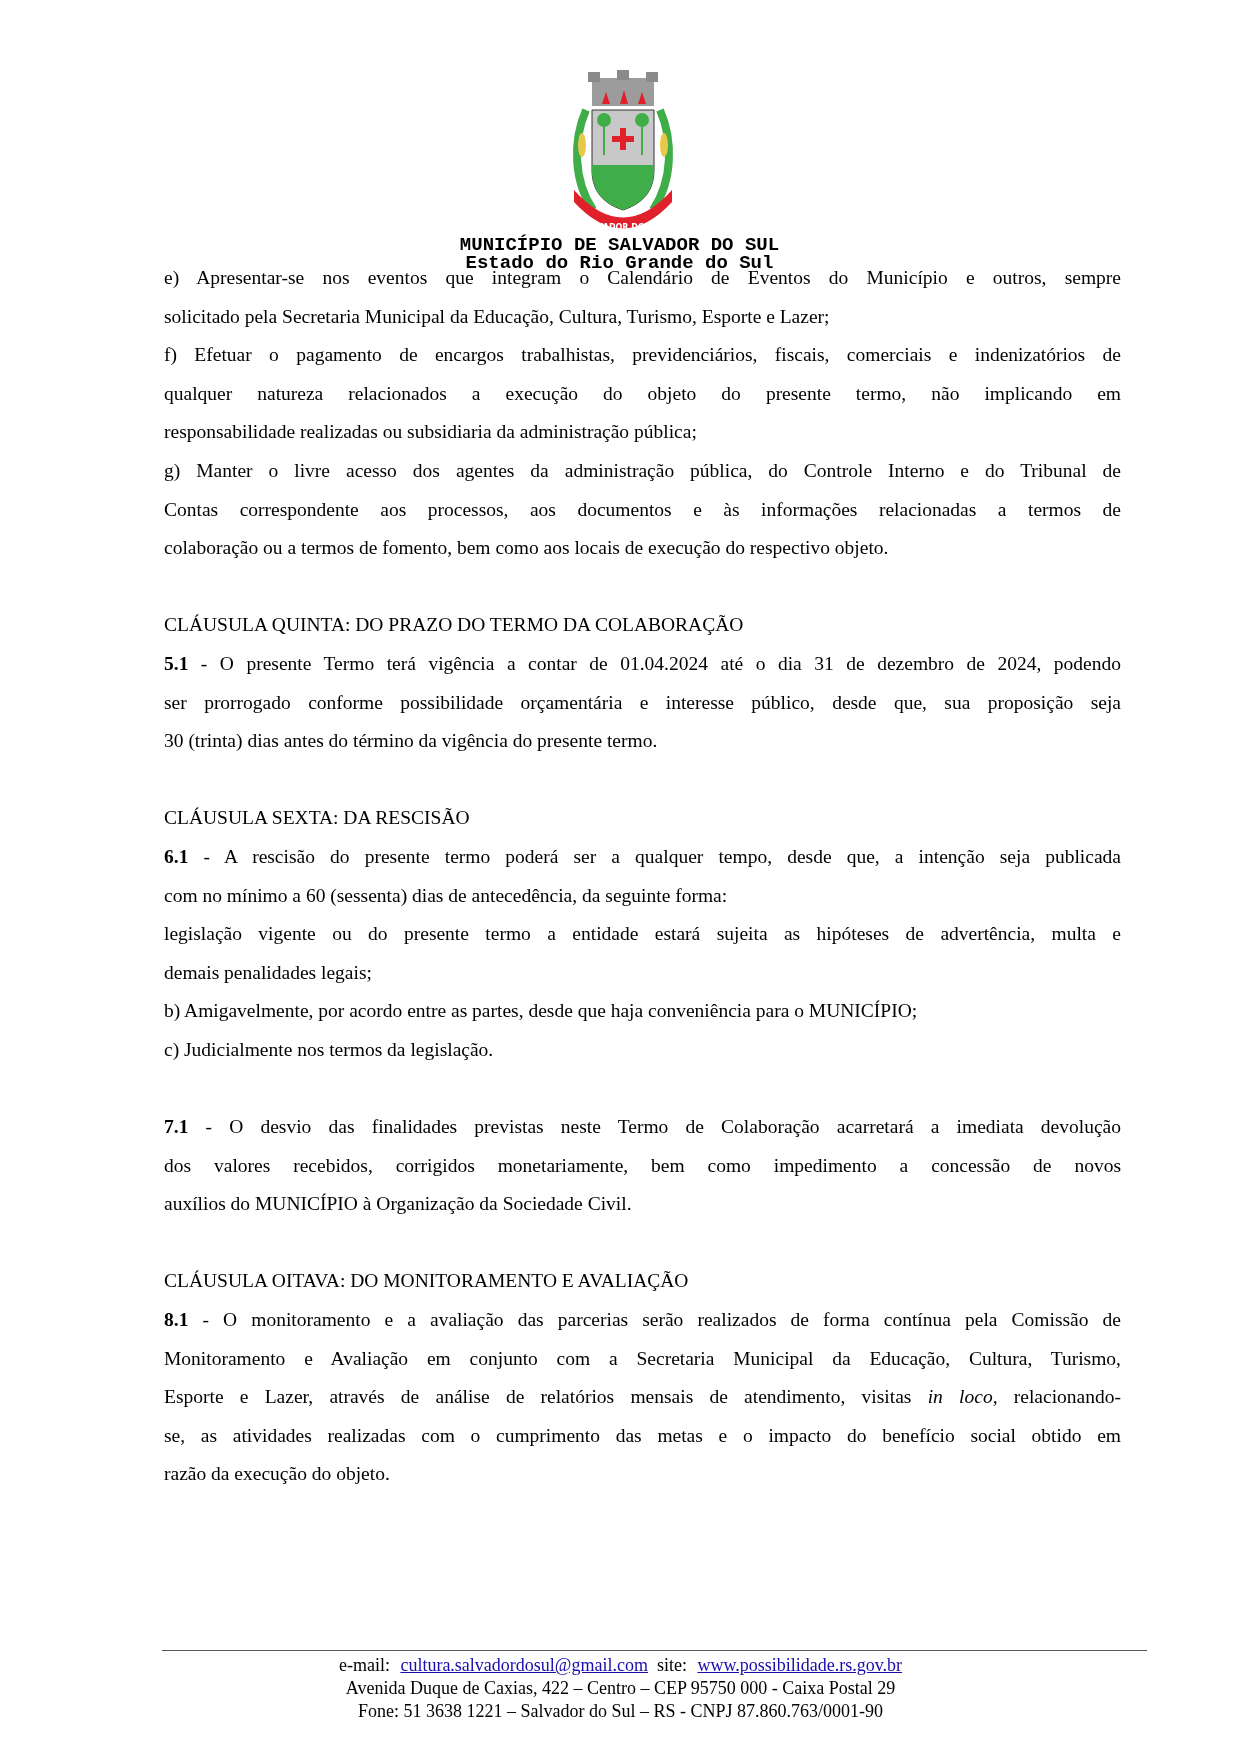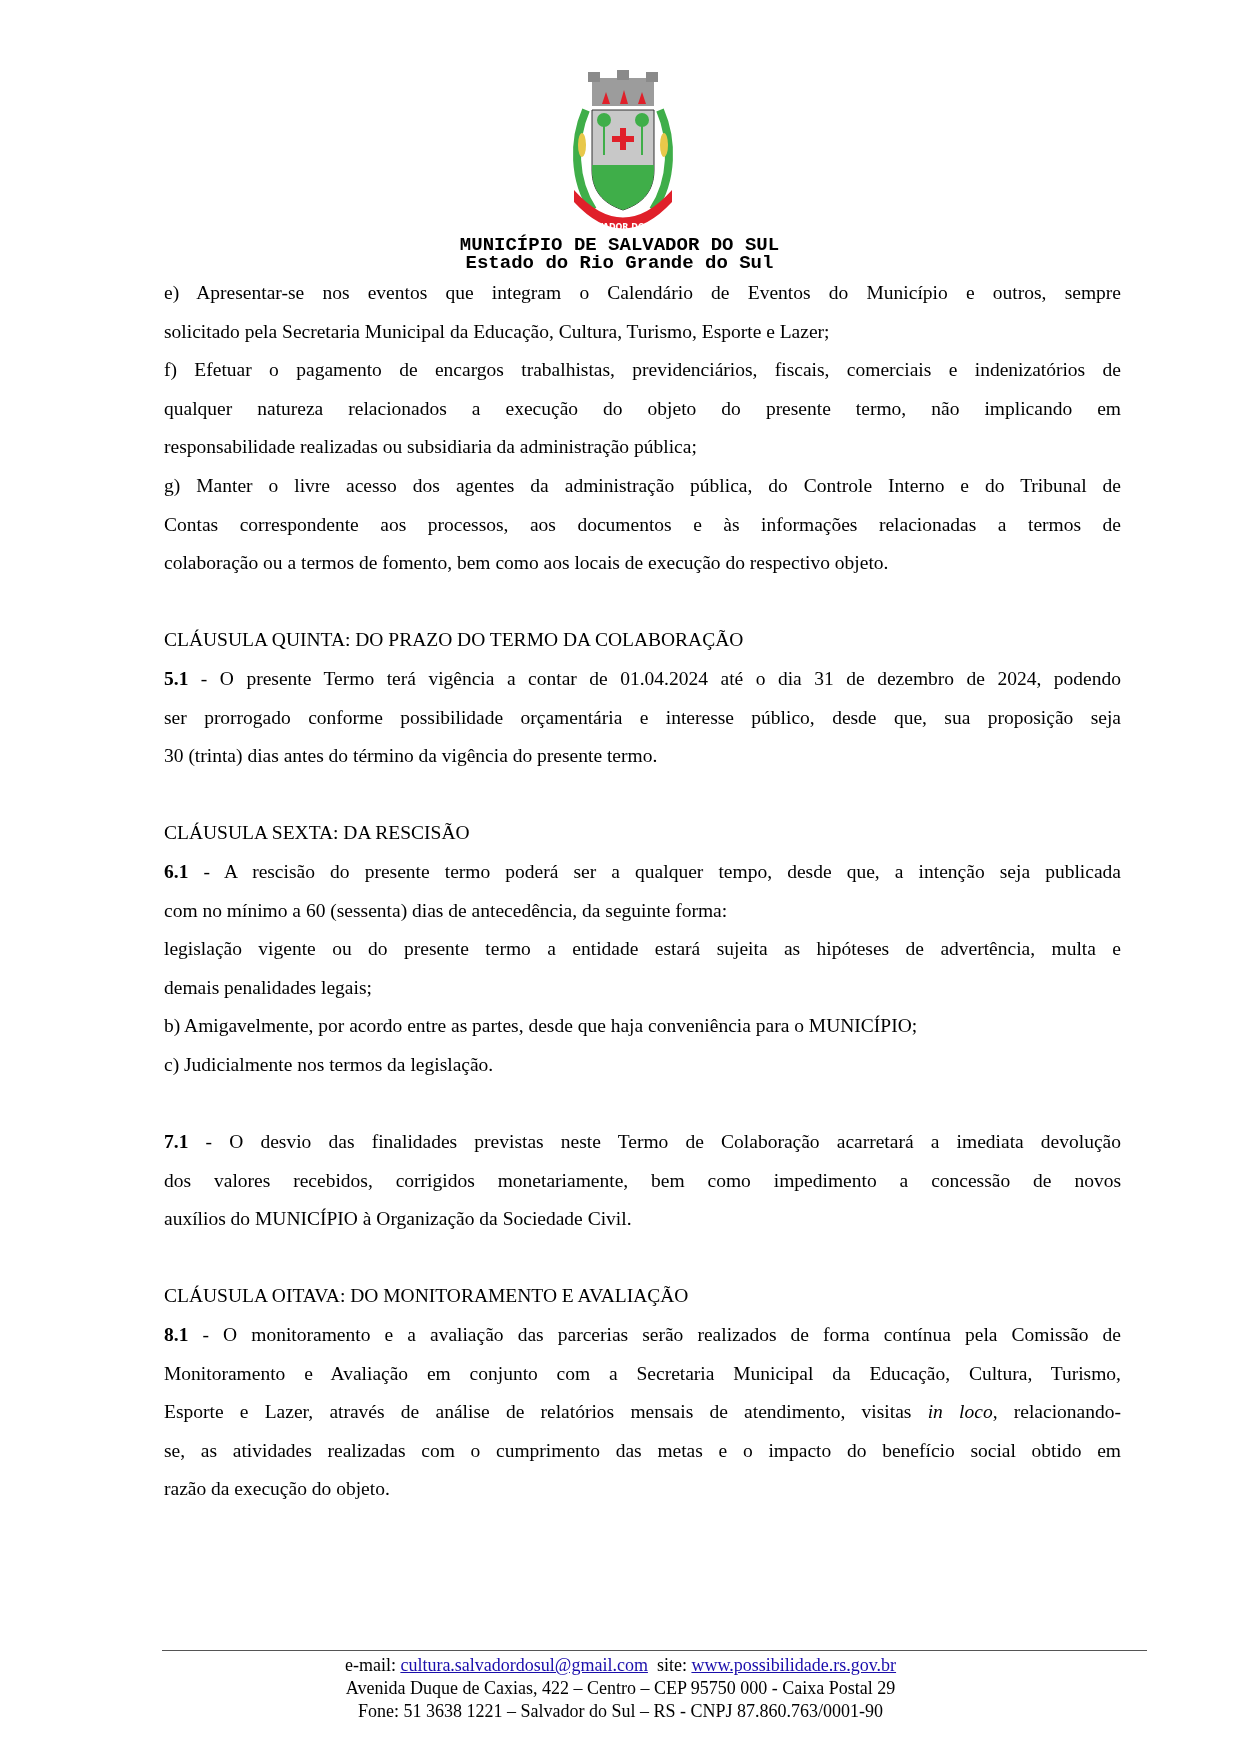--- a/index.html
+++ b/index.html
@@ -70,7 +70,7 @@
 <div class="hdr-title hdr-1">MUNICÍPIO DE SALVADOR DO SUL</div>
 <div class="hdr-title hdr-2">Estado do Rio Grande do Sul</div>
 
-<div class="body-text" style="top:274px;">
+<div class="body-text" style="top:259px;">
   <span class="line just">e) Apresentar-se nos eventos que integram o Calendário de Eventos do Município e outros, sempre</span>
   <span class="line">solicitado pela Secretaria Municipal da Educação, Cultura, Turismo, Esporte e Lazer;</span>
   <span class="line just">f) Efetuar o pagamento de encargos trabalhistas, previdenciários, fiscais, comerciais e indenizatórios de</span>

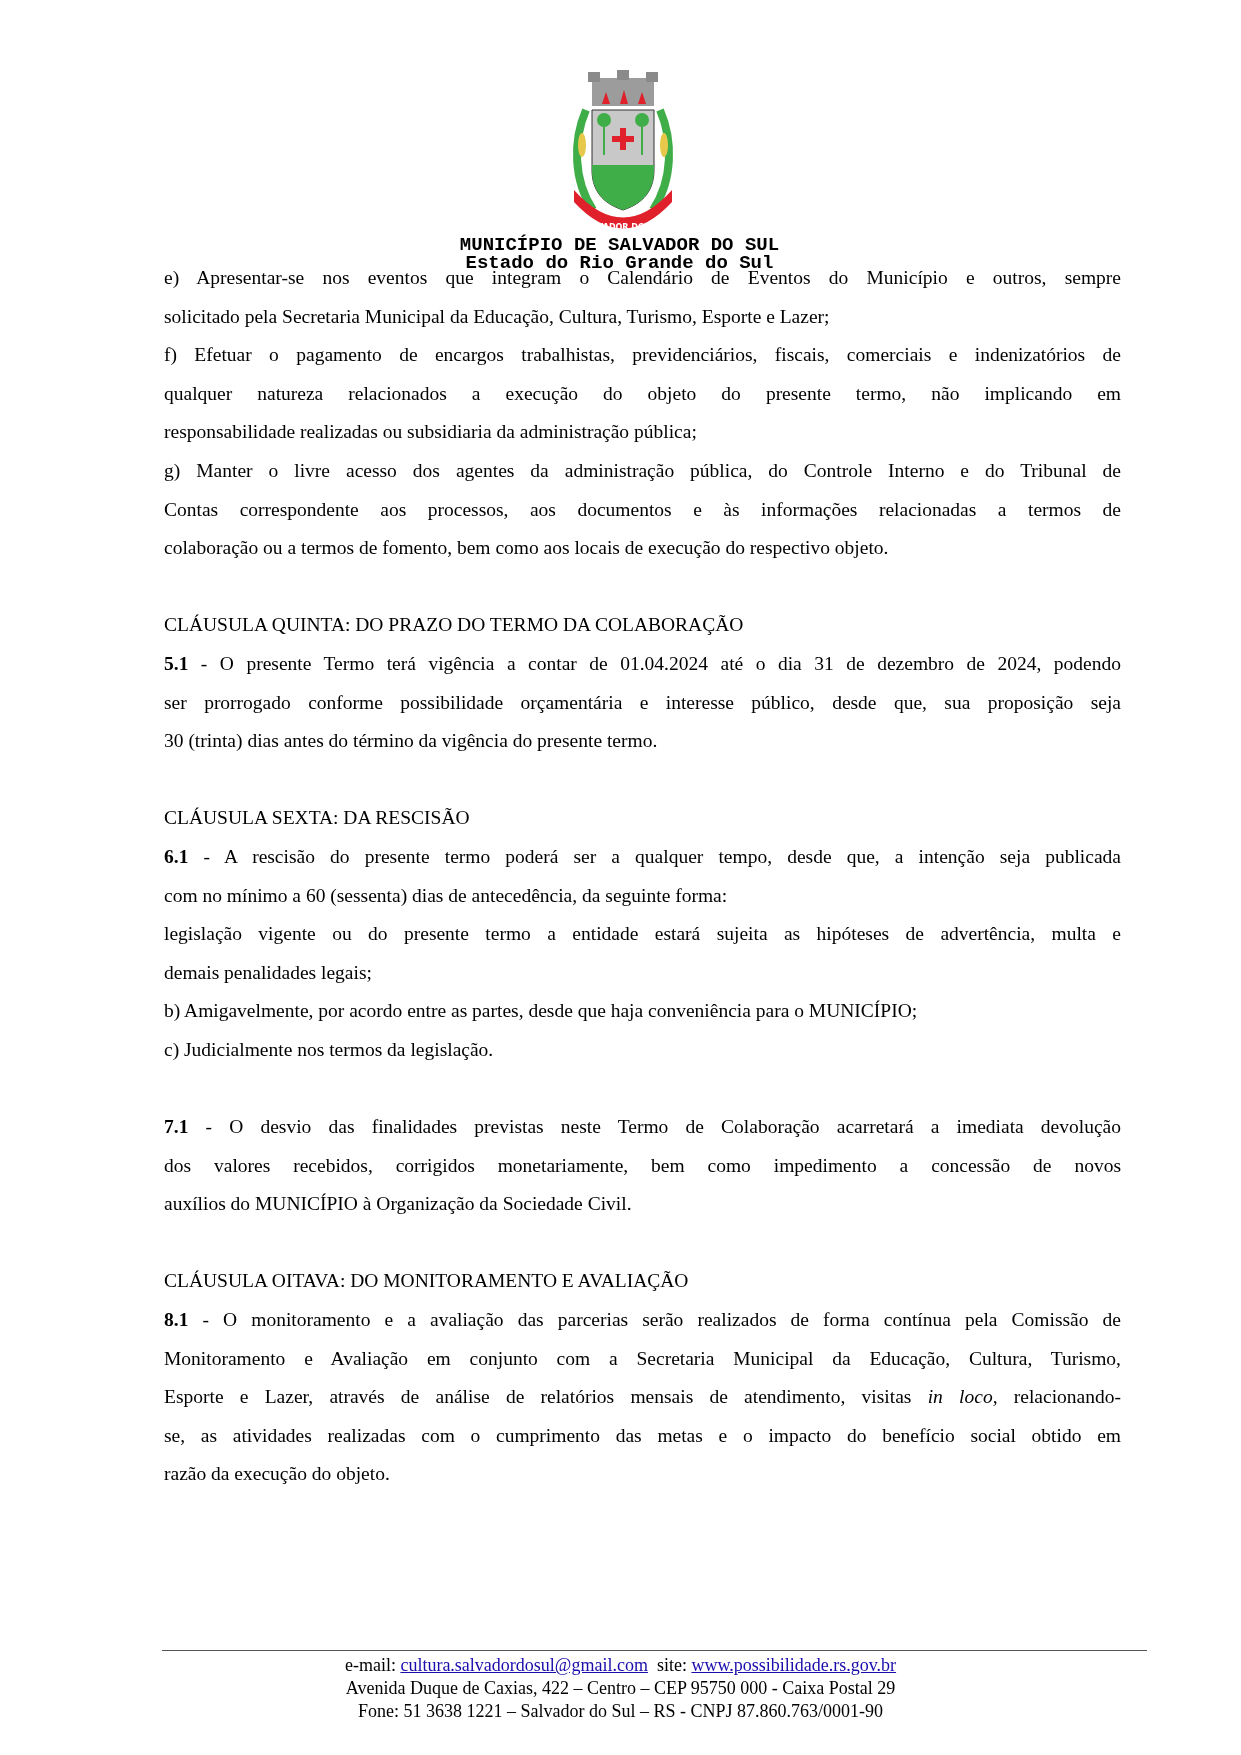--- a/index.html
+++ b/index.html
@@ -34,7 +34,7 @@
     position: absolute; left: 0; width: 1241px; top: 1654px; text-align: center;
     font-size: 18px; line-height: 23px;
   }
-  .footer a { color: #1a0dab; text-decoration: underline; }
+  .footer a { color: #1a0dab; text-decoration: underline; margin-left: 6px; }
 </style>
 </head>
 <body>

